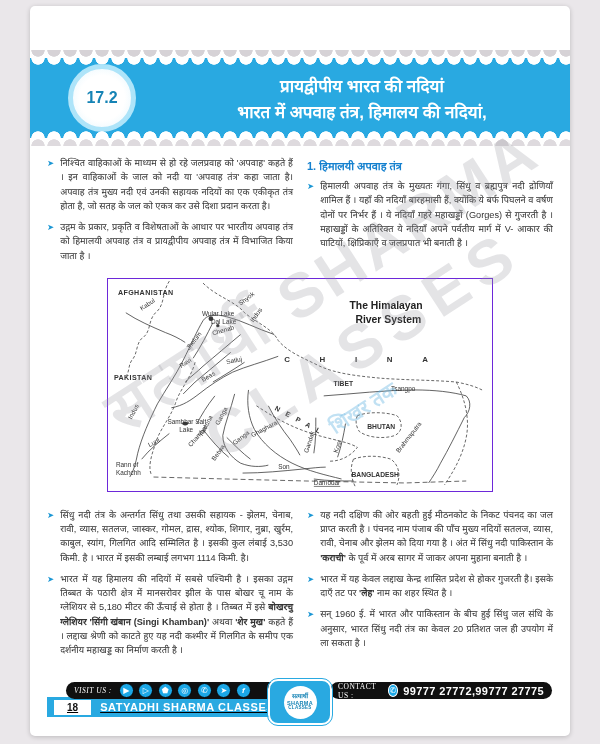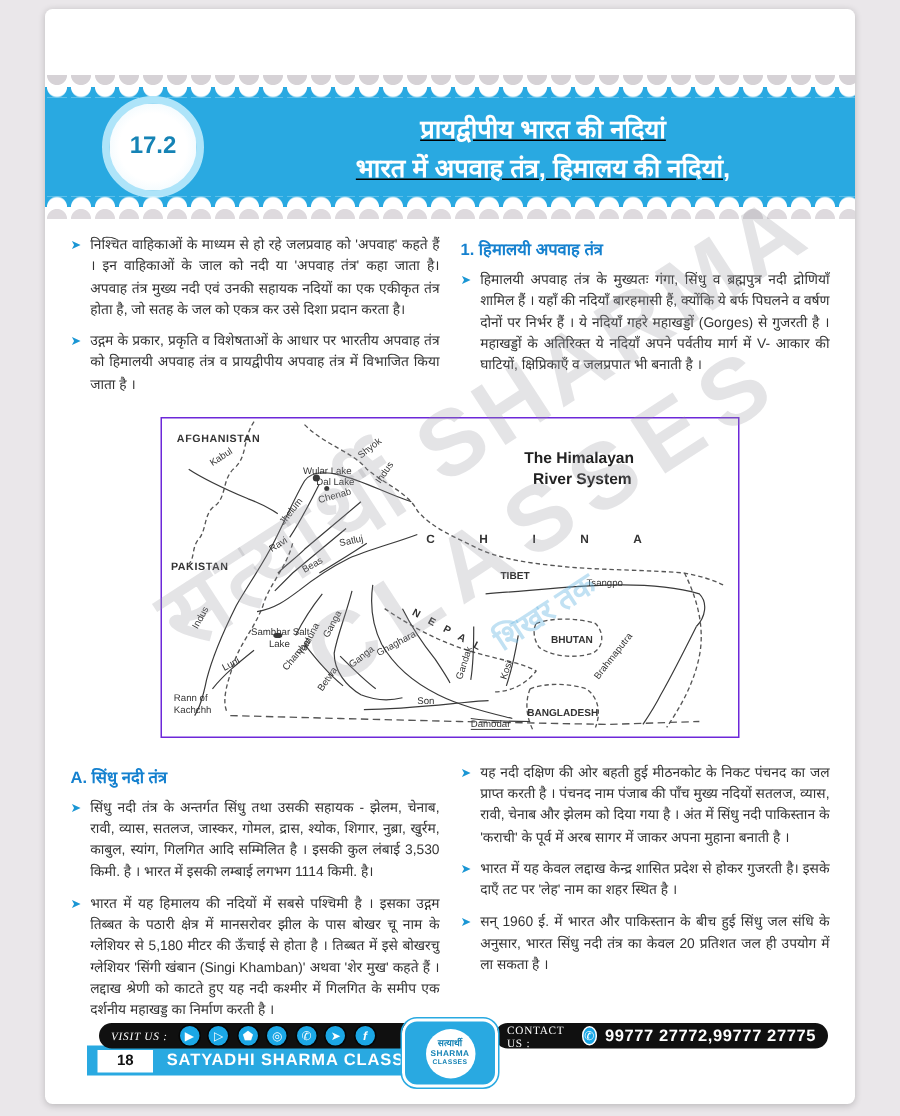--- a/index.html
+++ b/index.html
@@ -15,7 +15,7 @@
     box-shadow:0 1px 5px rgba(0,0,0,.2);
   }
   
-  .hdr{position:relative;margin-top:44px;text-decoration:underline;}
+  .hdr{position:relative;margin-top:44px;}
   .wave-gray-top{height:8px;background:radial-gradient(circle at 8px 0px,#d6d2d6 6.4px,transparent 7px);background-size:16px 8px;background-repeat:repeat-x;}
   .wave-gray-bot{height:8px;background:radial-gradient(circle at 8px 8px,#dedade 6.4px,transparent 7px);background-size:16px 8px;background-repeat:repeat-x;}
   .band{position:relative;background:#29a9e1;padding:16px 0 13px;}

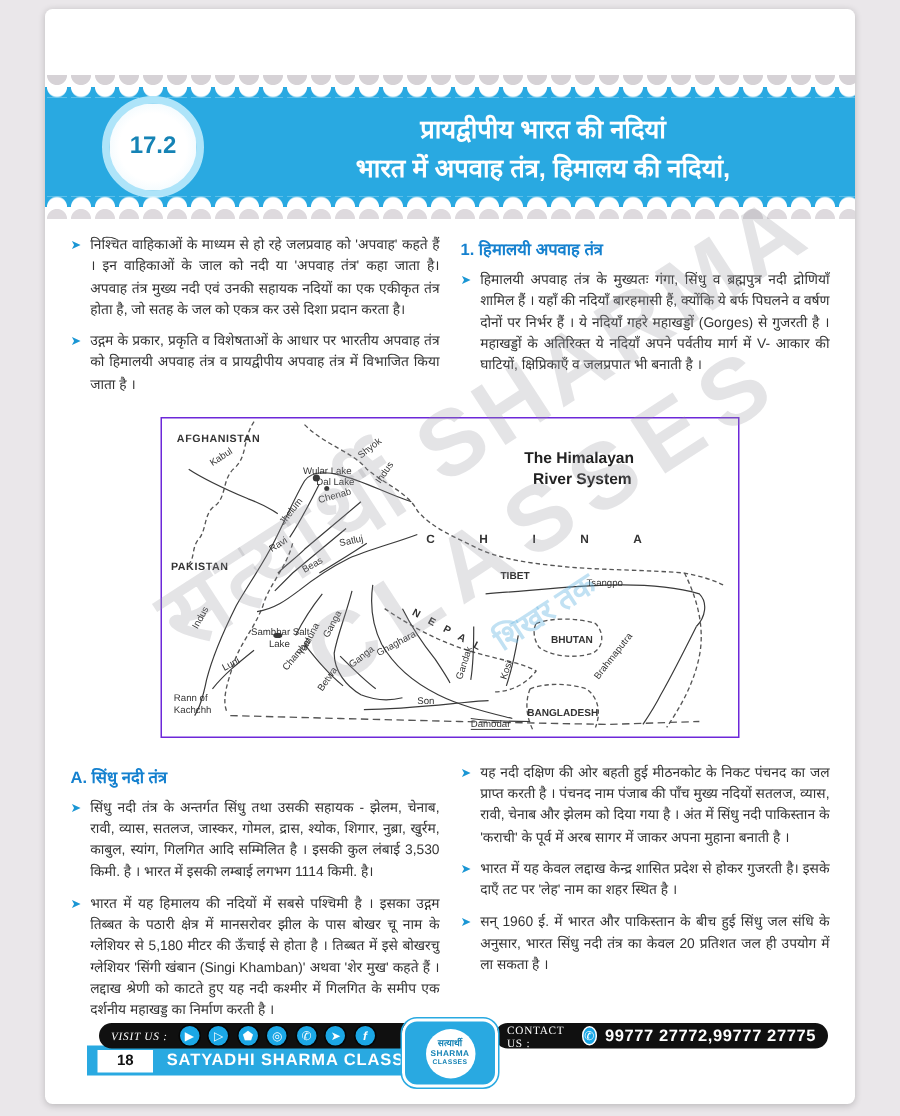--- a/index.html
+++ b/index.html
@@ -215,7 +215,6 @@
 
   <div class="cols">
     <div class="col">
-      <h3 class="sec-h">A. सिंधु नदी तंत्र</h3>
       <div>
           <div class="bullet">
             <span class="arrow">➤</span>

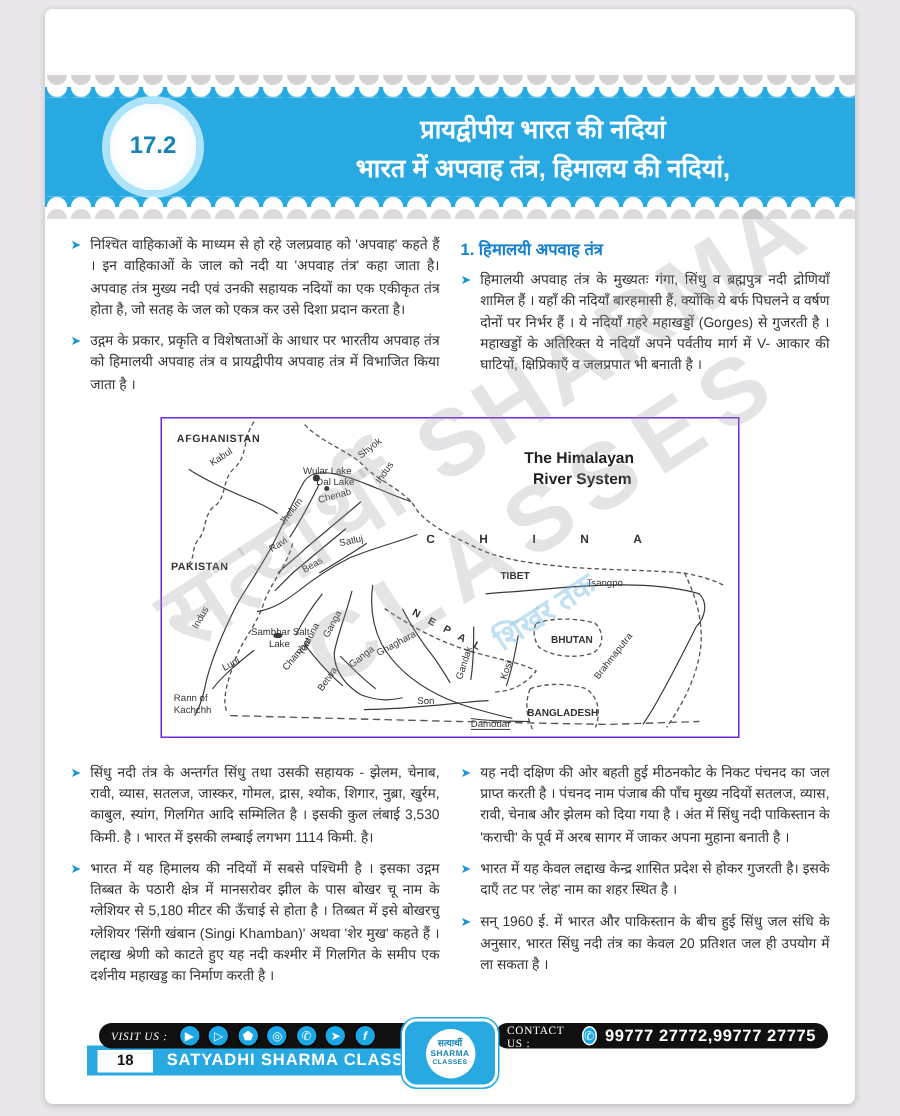--- a/index.html
+++ b/index.html
@@ -39,7 +39,7 @@
   .bullet{display:flex;gap:6px;margin-bottom:7px;}
   .arrow{color:#1a96d4;font-size:8.5px;line-height:1.6;flex:0 0 auto;padding-top:1px;}
   .btext{margin:0;font-size:9.2px;line-height:1.55;color:#333;text-align:justify;}
-  .btext .bold{font-weight:normal;}
+  .btext .bold{font-weight:bold;}
   .sec-h{color:#1581cf;font-weight:bold;font-size:11px;margin:2px 0 6px;}
   
   .map-wrap{width:384px;margin:8px auto 6px;border:1px solid #6d28d9;background:#fff;display:block;}

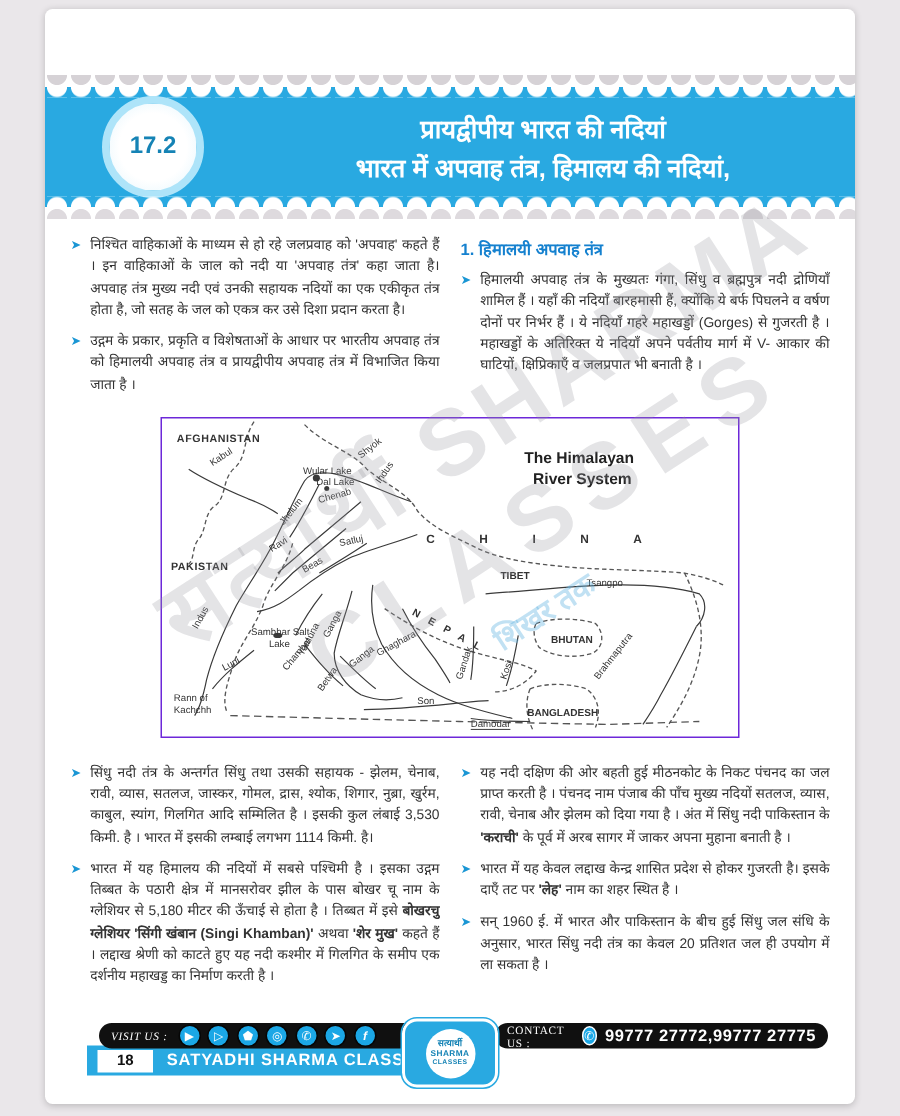--- a/index.html
+++ b/index.html
@@ -70,8 +70,8 @@
   .social{display:flex;gap:4.5px;margin-left:7px;}
   .sic{width:15px;height:15px;border-radius:50%;background:#1ba7e6;color:#fff;font-size:8px;
     display:flex;align-items:center;justify-content:center;border:1.5px solid #060606;box-sizing:border-box;font-weight:bold;}
-  .blue-left{position:absolute;left:12px;top:15px;width:264px;height:20px;background:#29a9e1;
-    display:flex;align-items:center;gap:9px;padding:0 7px;box-sizing:border-box;}
+  .blue-left{position:absolute;left:1px;top:15px;width:264px;height:20px;background:#29a9e1;
+    display:flex;align-items:center;gap:9px;padding:0 7px;box-sizing:border-box;text-decoration:underline;}
   .pageno{background:#fff;color:#111;font-weight:bold;font-size:10px;padding:1px 13px;line-height:1.3;}
   .brand{color:#fff;font-weight:bold;font-size:11px;letter-spacing:.6px;white-space:nowrap;}
   .contact-pill{position:absolute;right:2px;top:0;width:222px;height:17px;background:#101010;

